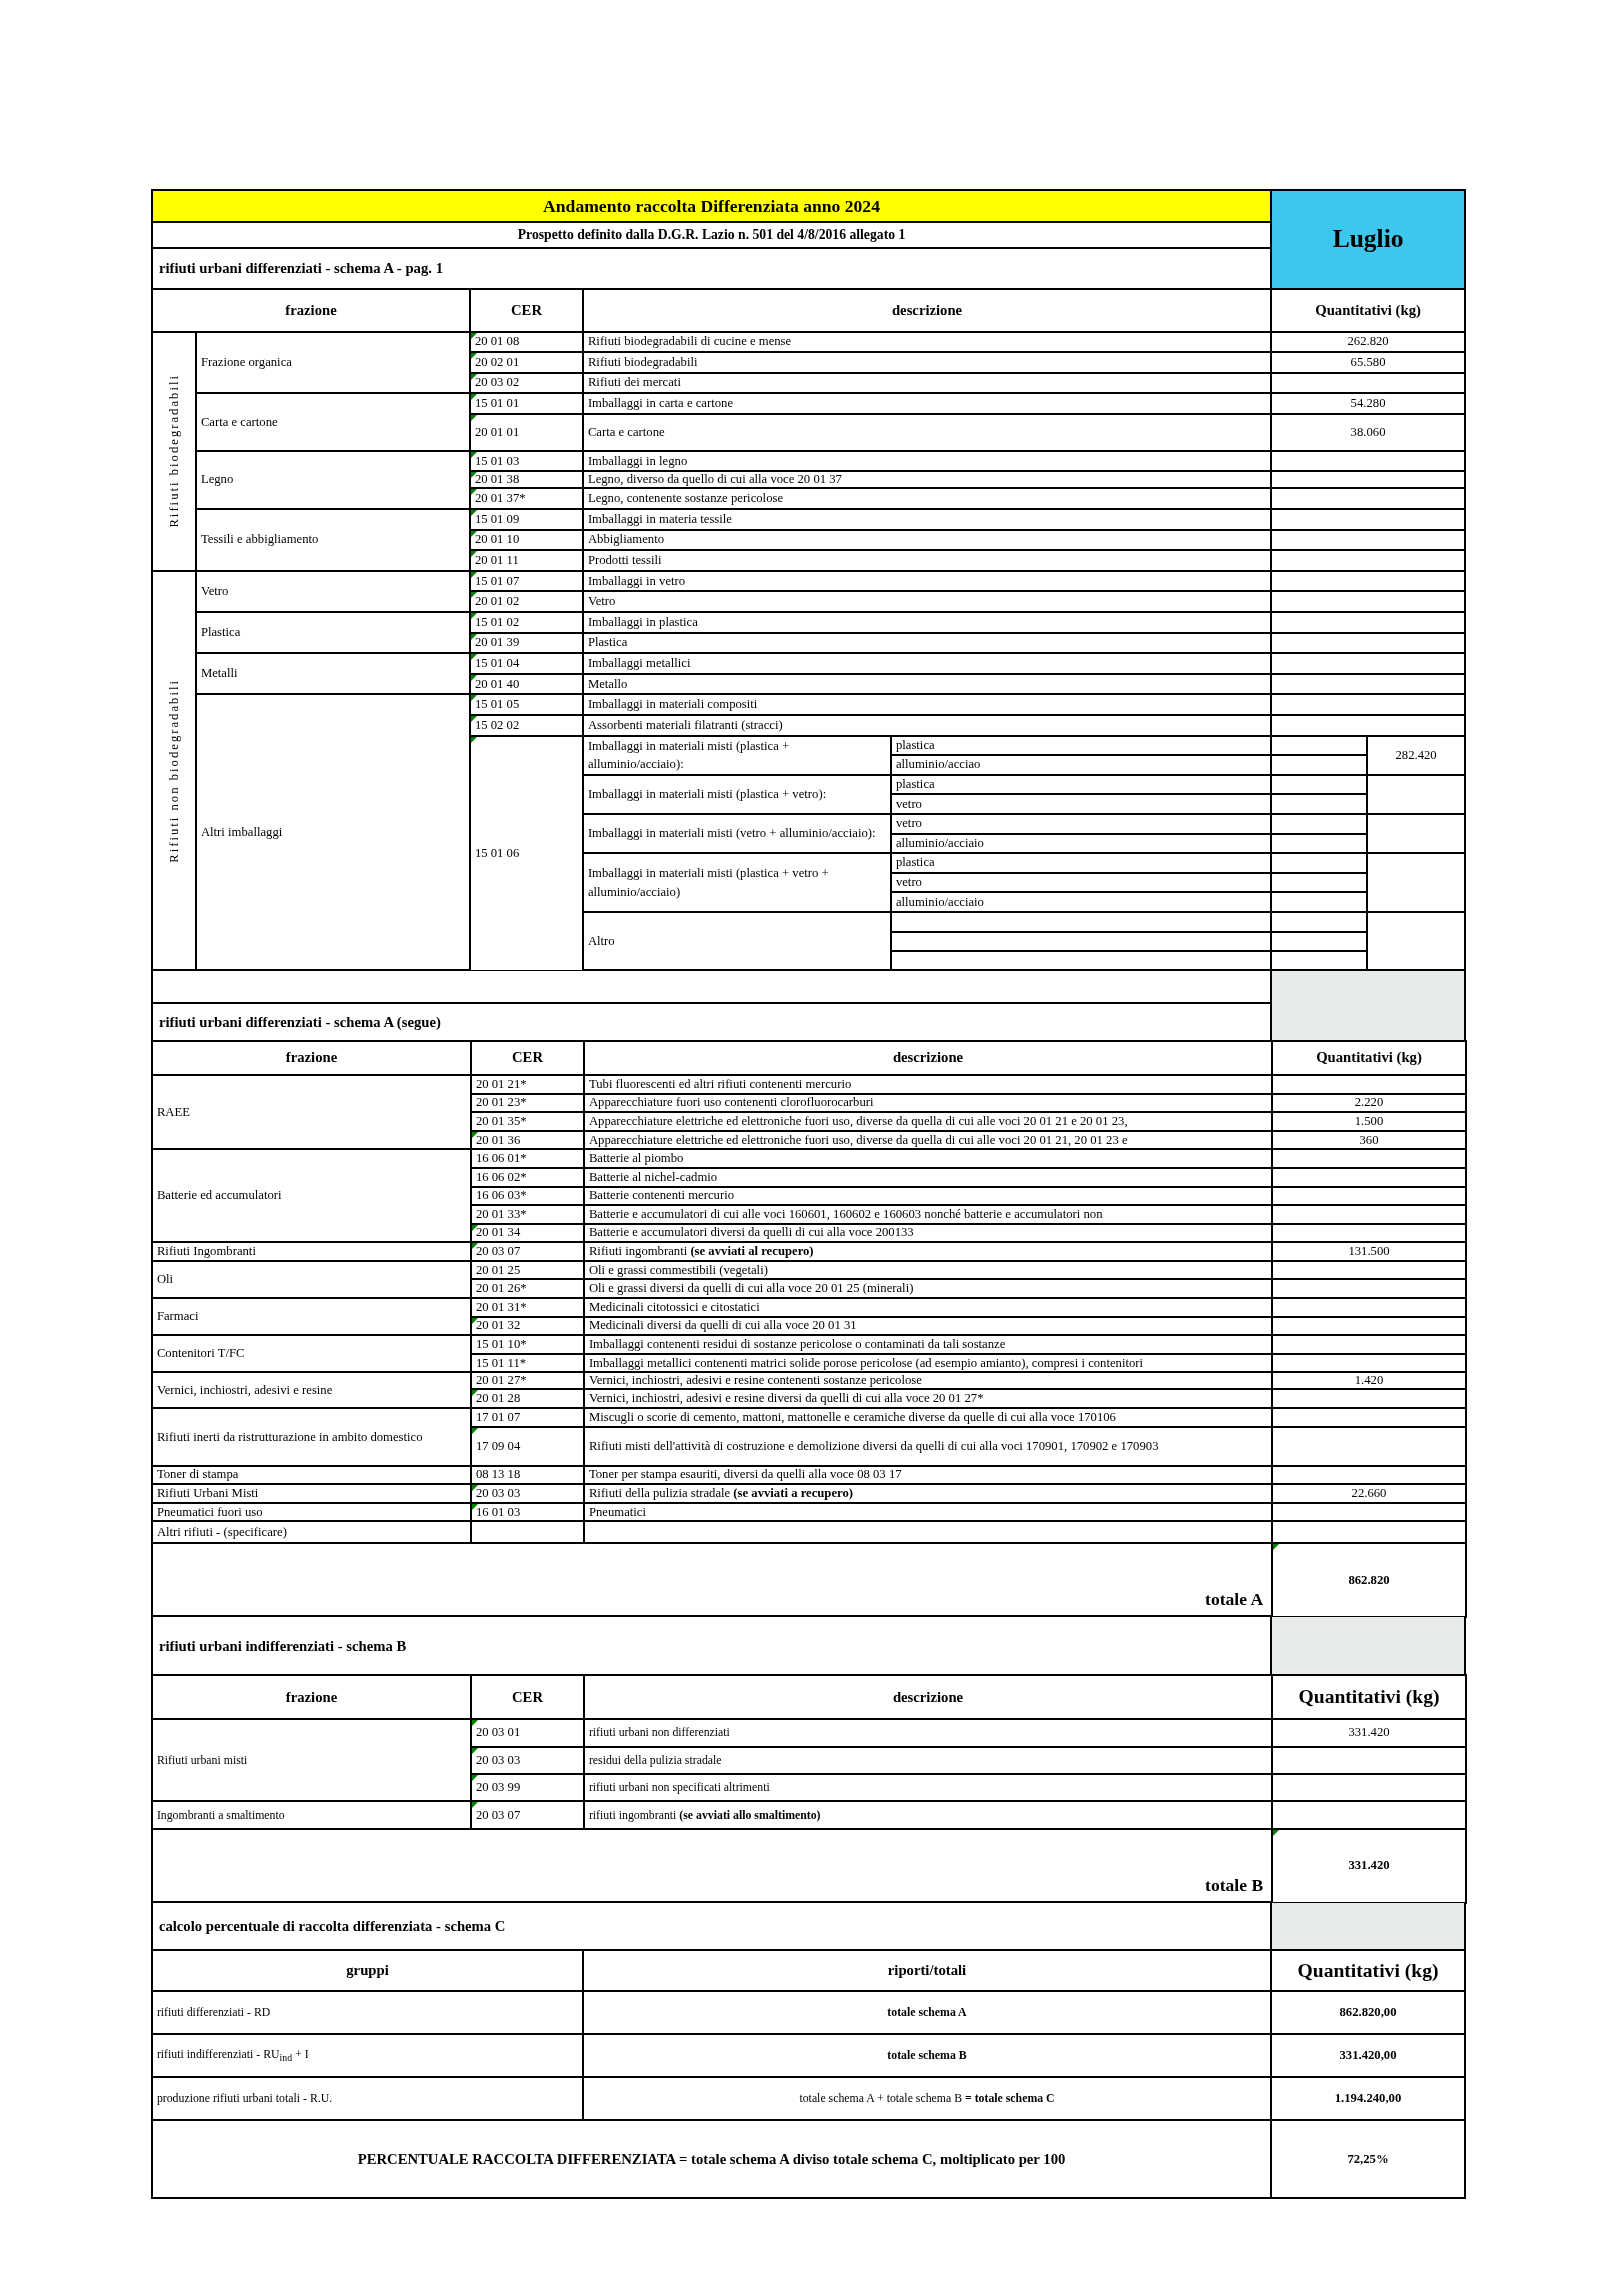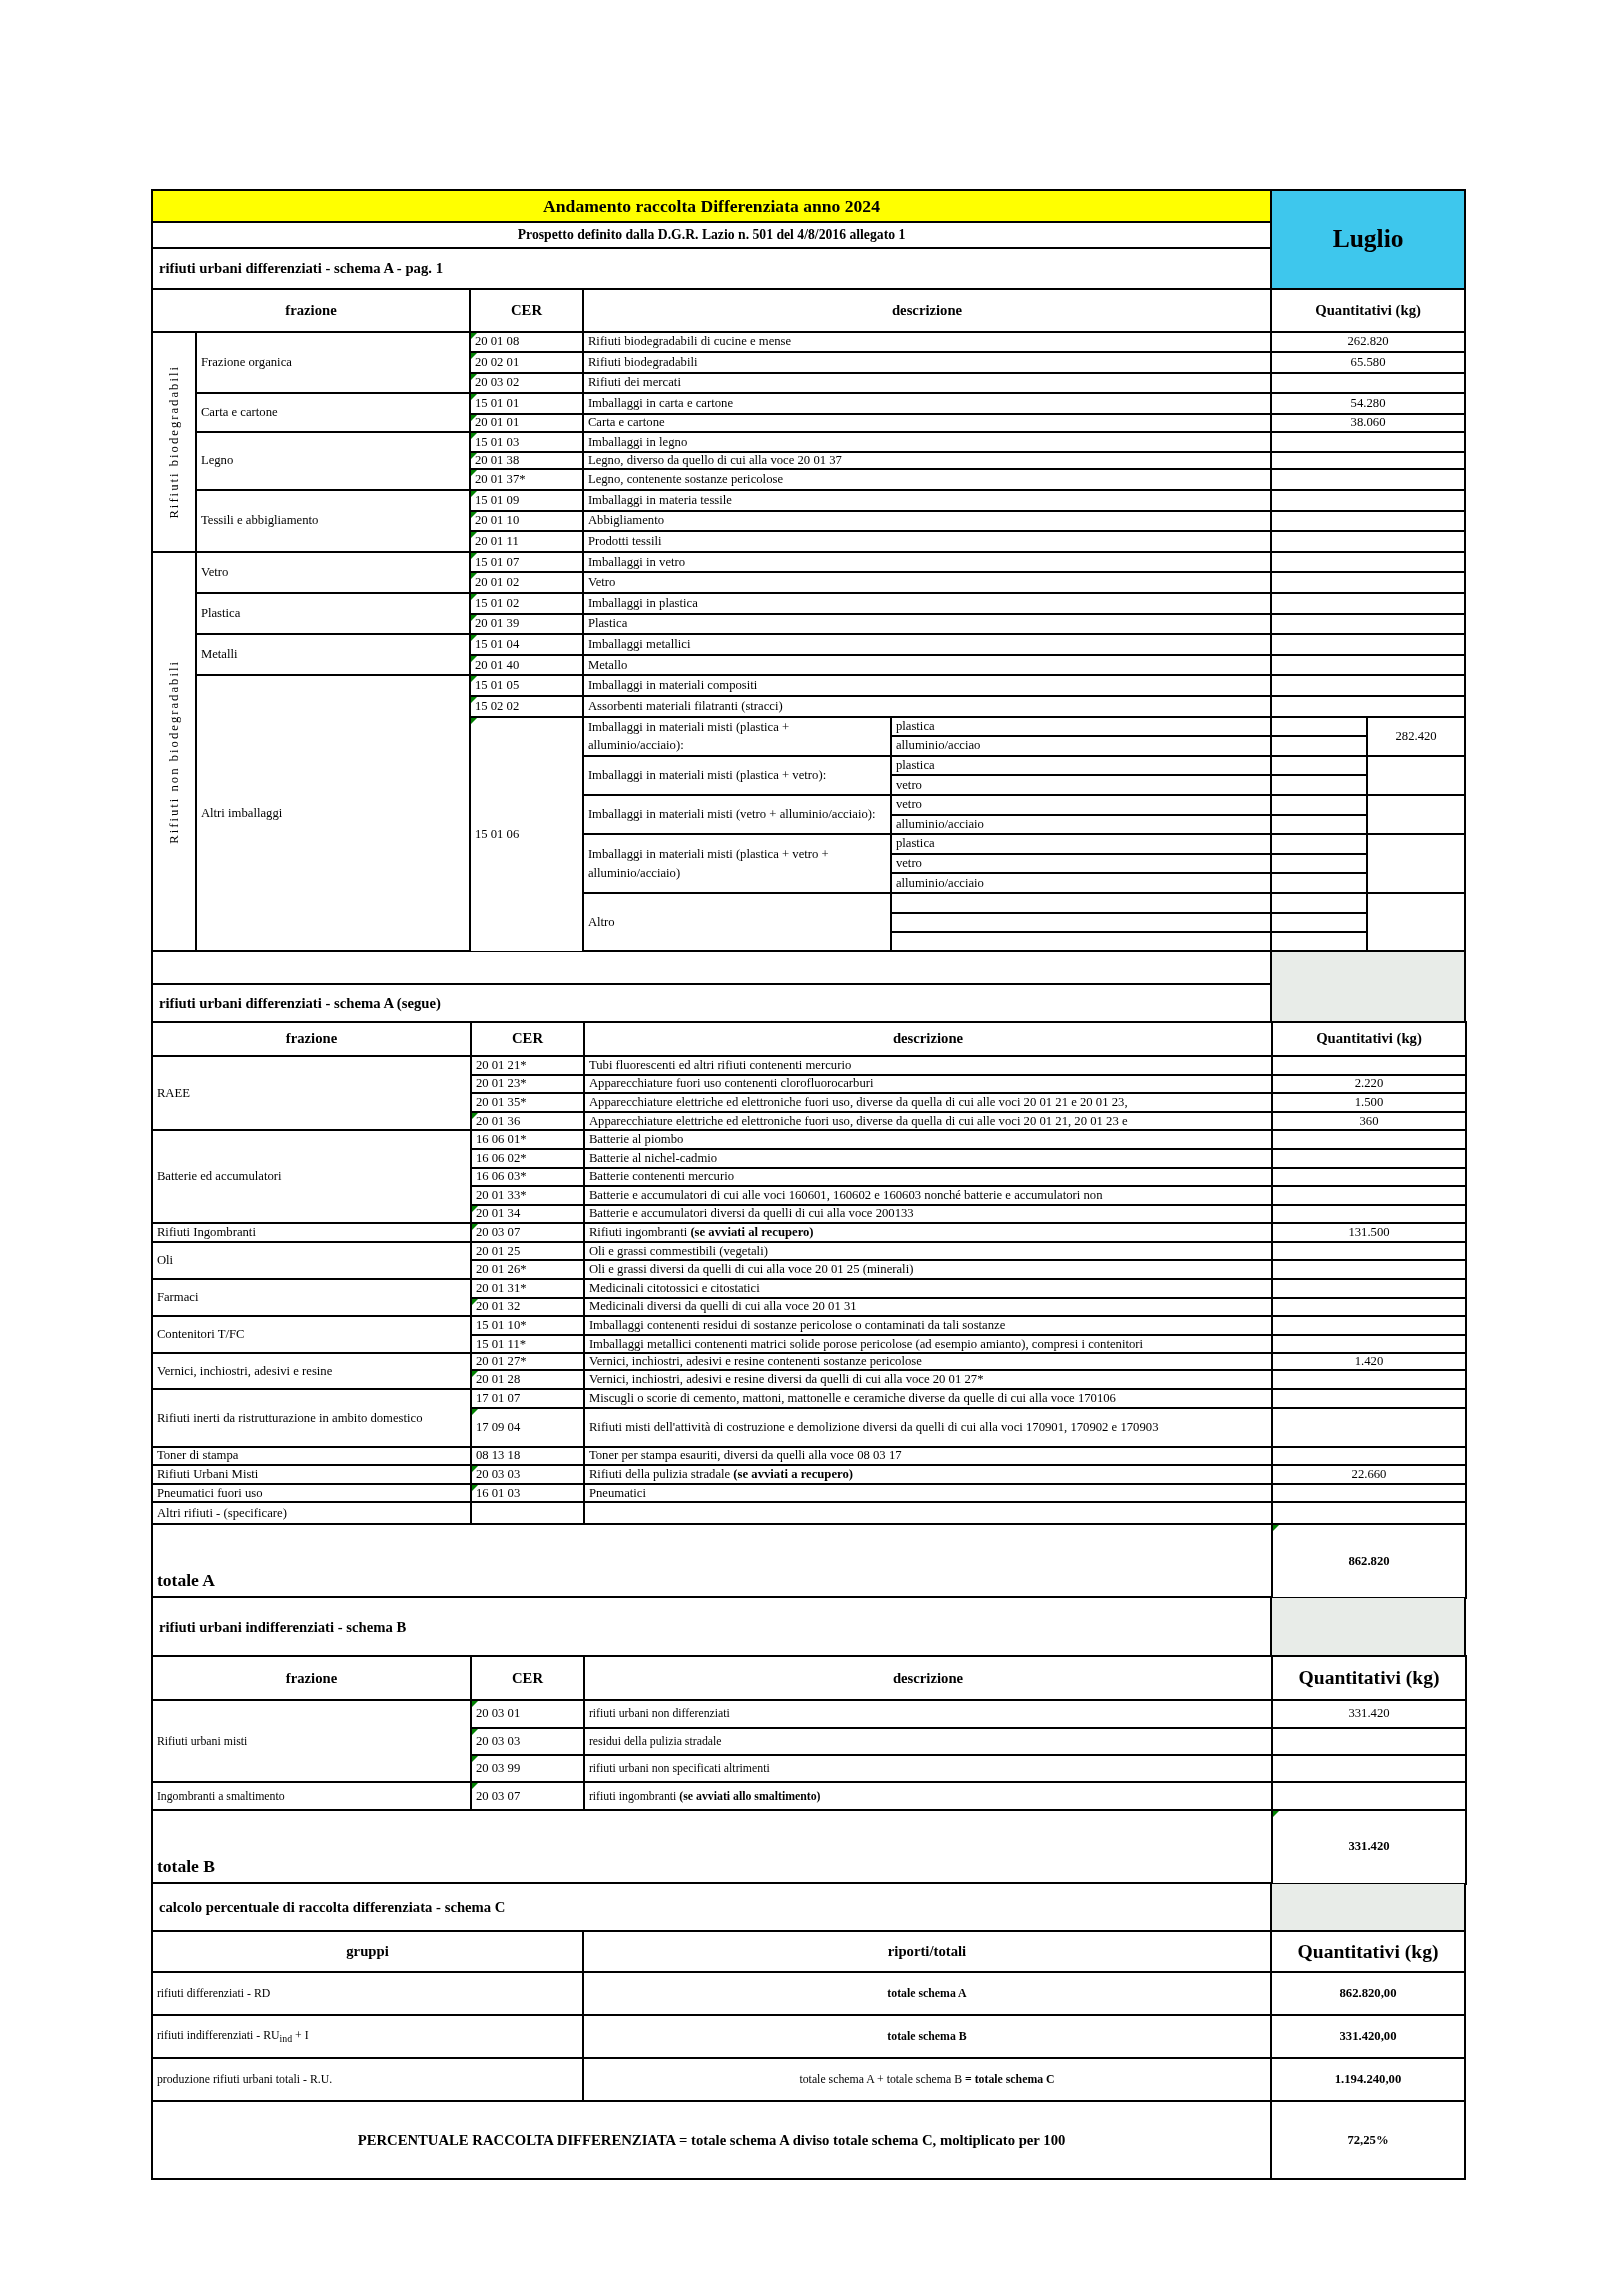--- a/index.html
+++ b/index.html
@@ -89,7 +89,7 @@
           <td class="desc" colspan="2">Imballaggi in carta e cartone</td>
           <td class="q" colspan="2">54.280</td>
         </tr>
-<tr style="height:18px">
+<tr style="height:37px">
           <td class="cer gt hb">20 01 01</td>
           <td class="desc hb" colspan="2">Carta e cartone</td>
           <td class="q hb" colspan="2">38.060</td>

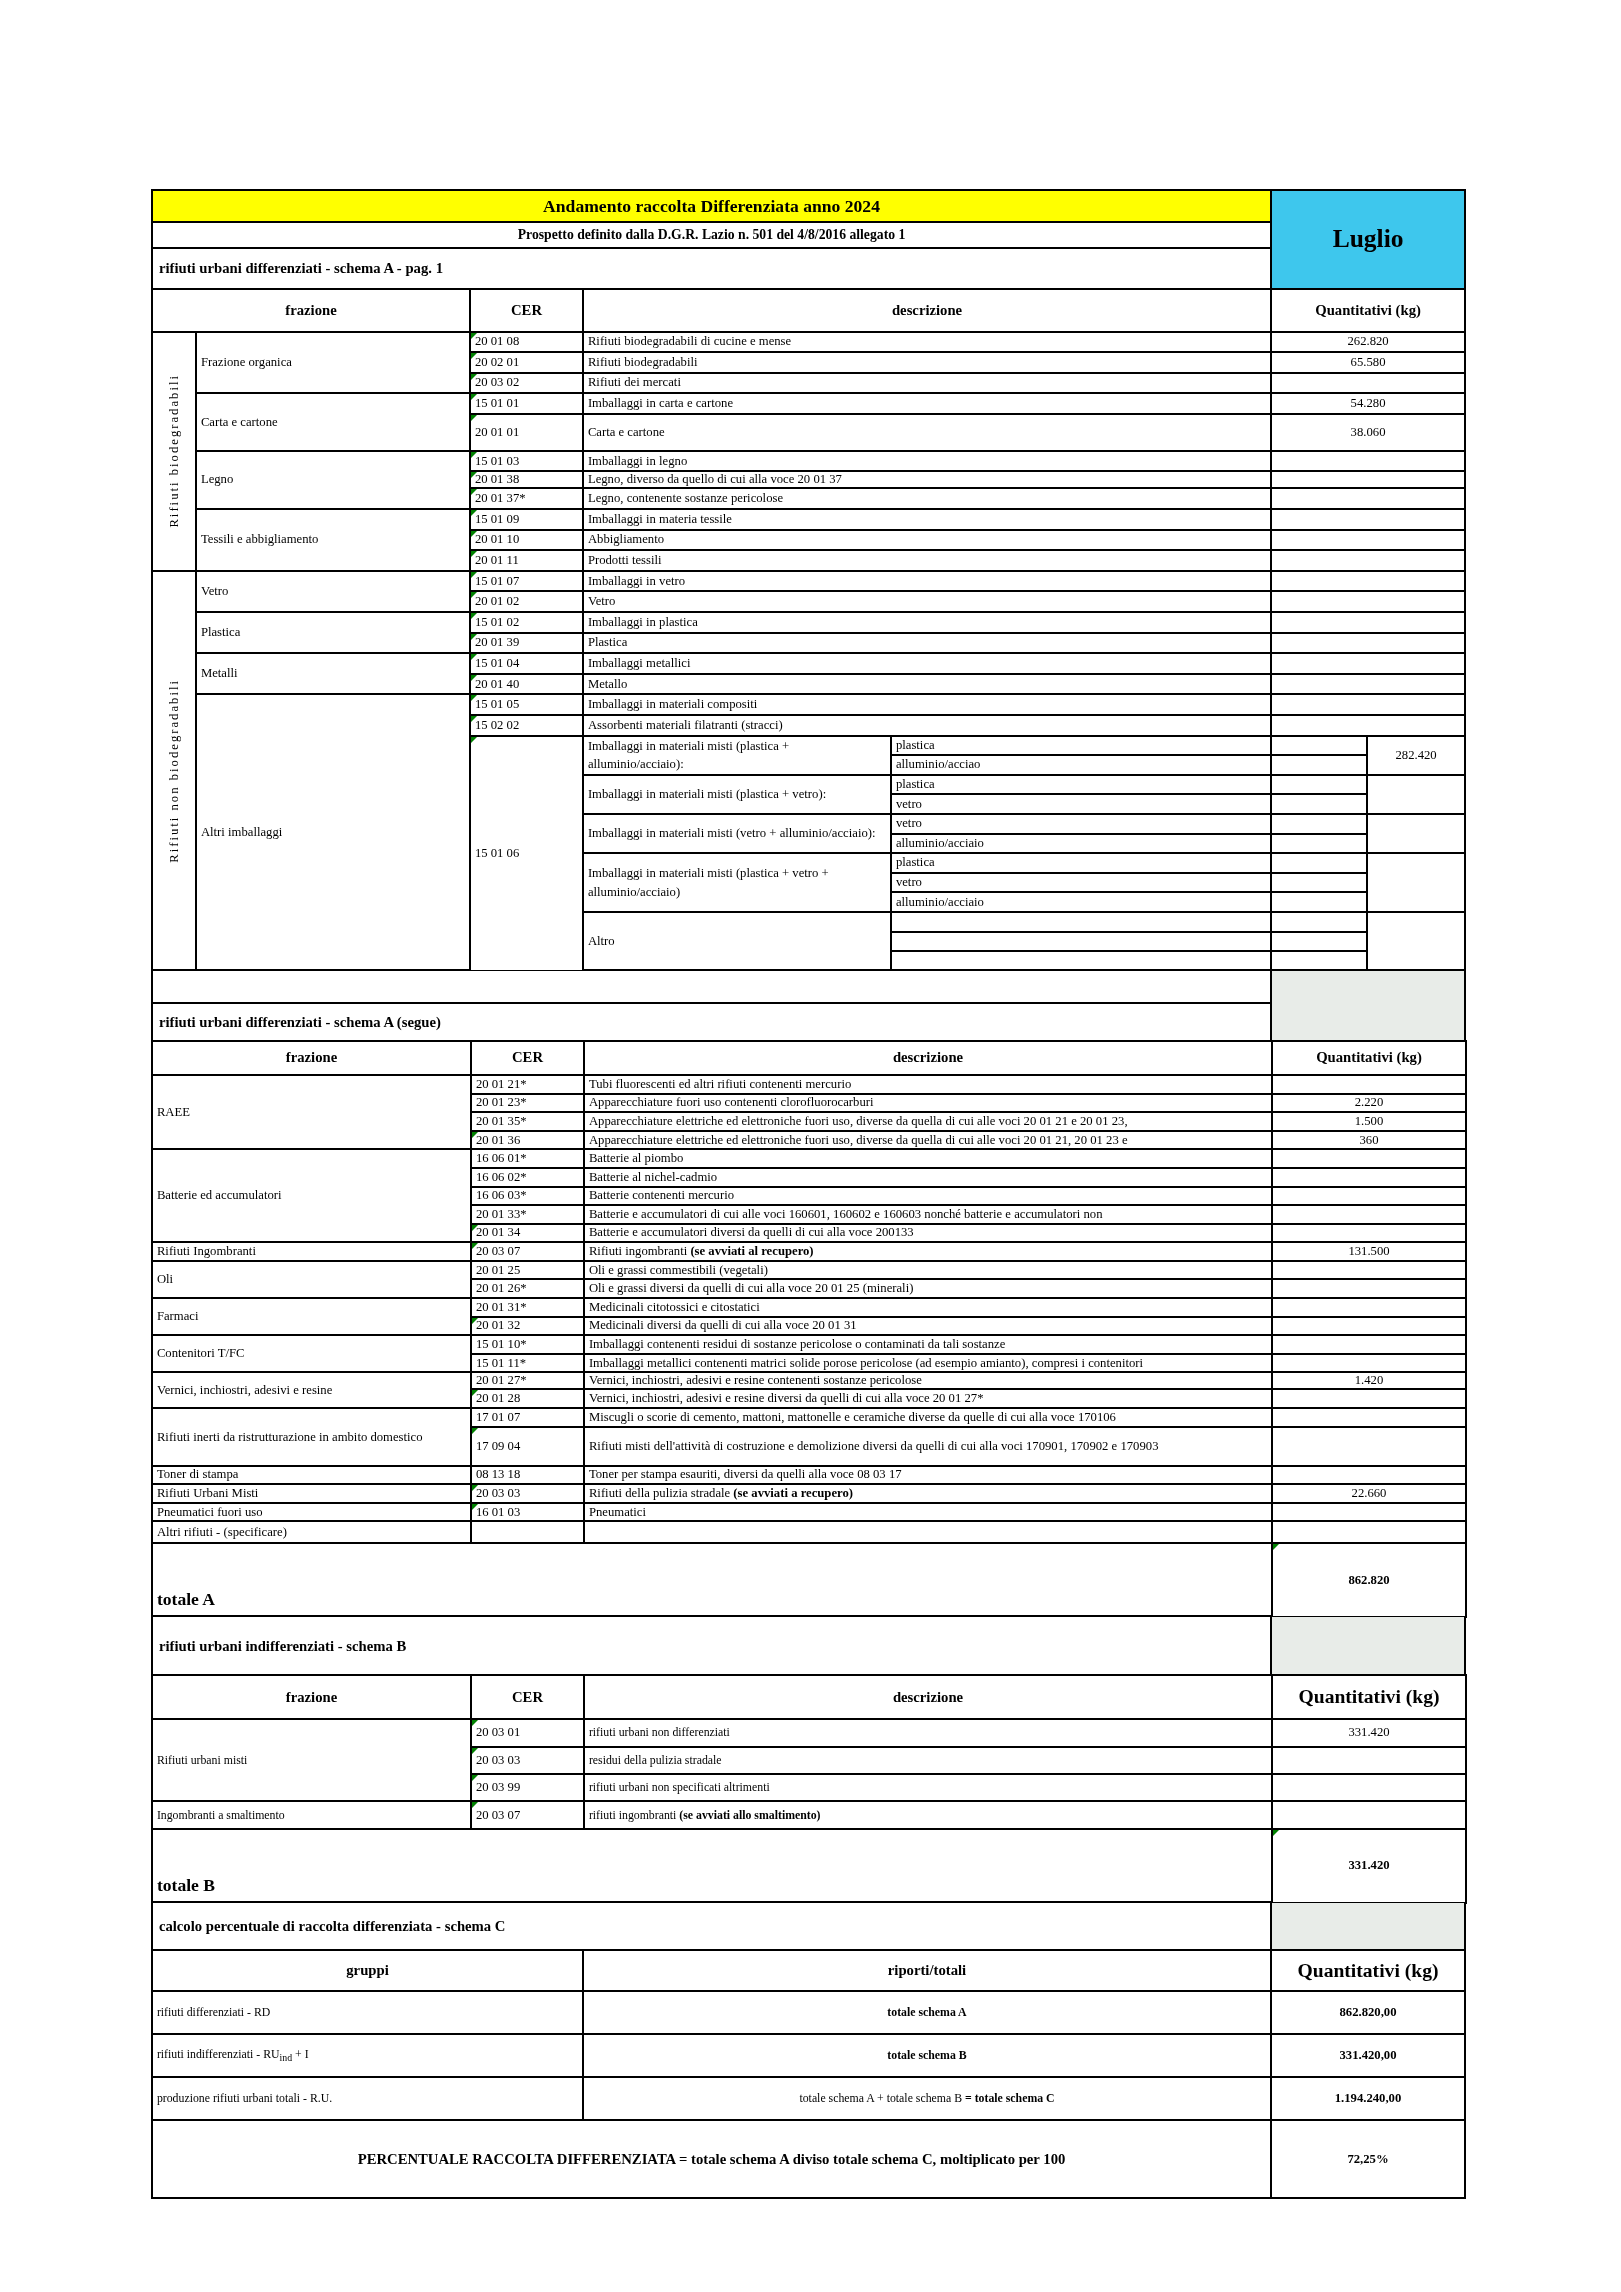--- a/index.html
+++ b/index.html
@@ -25,7 +25,7 @@
   .vert{writing-mode:vertical-rl;transform:rotate(180deg);margin:0 auto;font-size:12.7px;letter-spacing:2px;text-align:center;}
   .gt{position:relative;}
   .gt::before{content:"";position:absolute;top:0;left:0;width:0;height:0;border-top:6.9px solid #008000;border-right:6.9px solid transparent;}
-  .totlbl{vertical-align:bottom;font-weight:bold;font-size:17.6px;padding-right:7.8px;padding-bottom:5.9px;}
+  .totlbl{text-align:right;vertical-align:bottom;font-weight:bold;font-size:17.6px;padding-right:7.8px;padding-bottom:5.9px;}
   .totval{text-align:center;font-weight:bold;}
   .bb{font-weight:bold;}
   .smalltxt{font-size:11.8px;}

